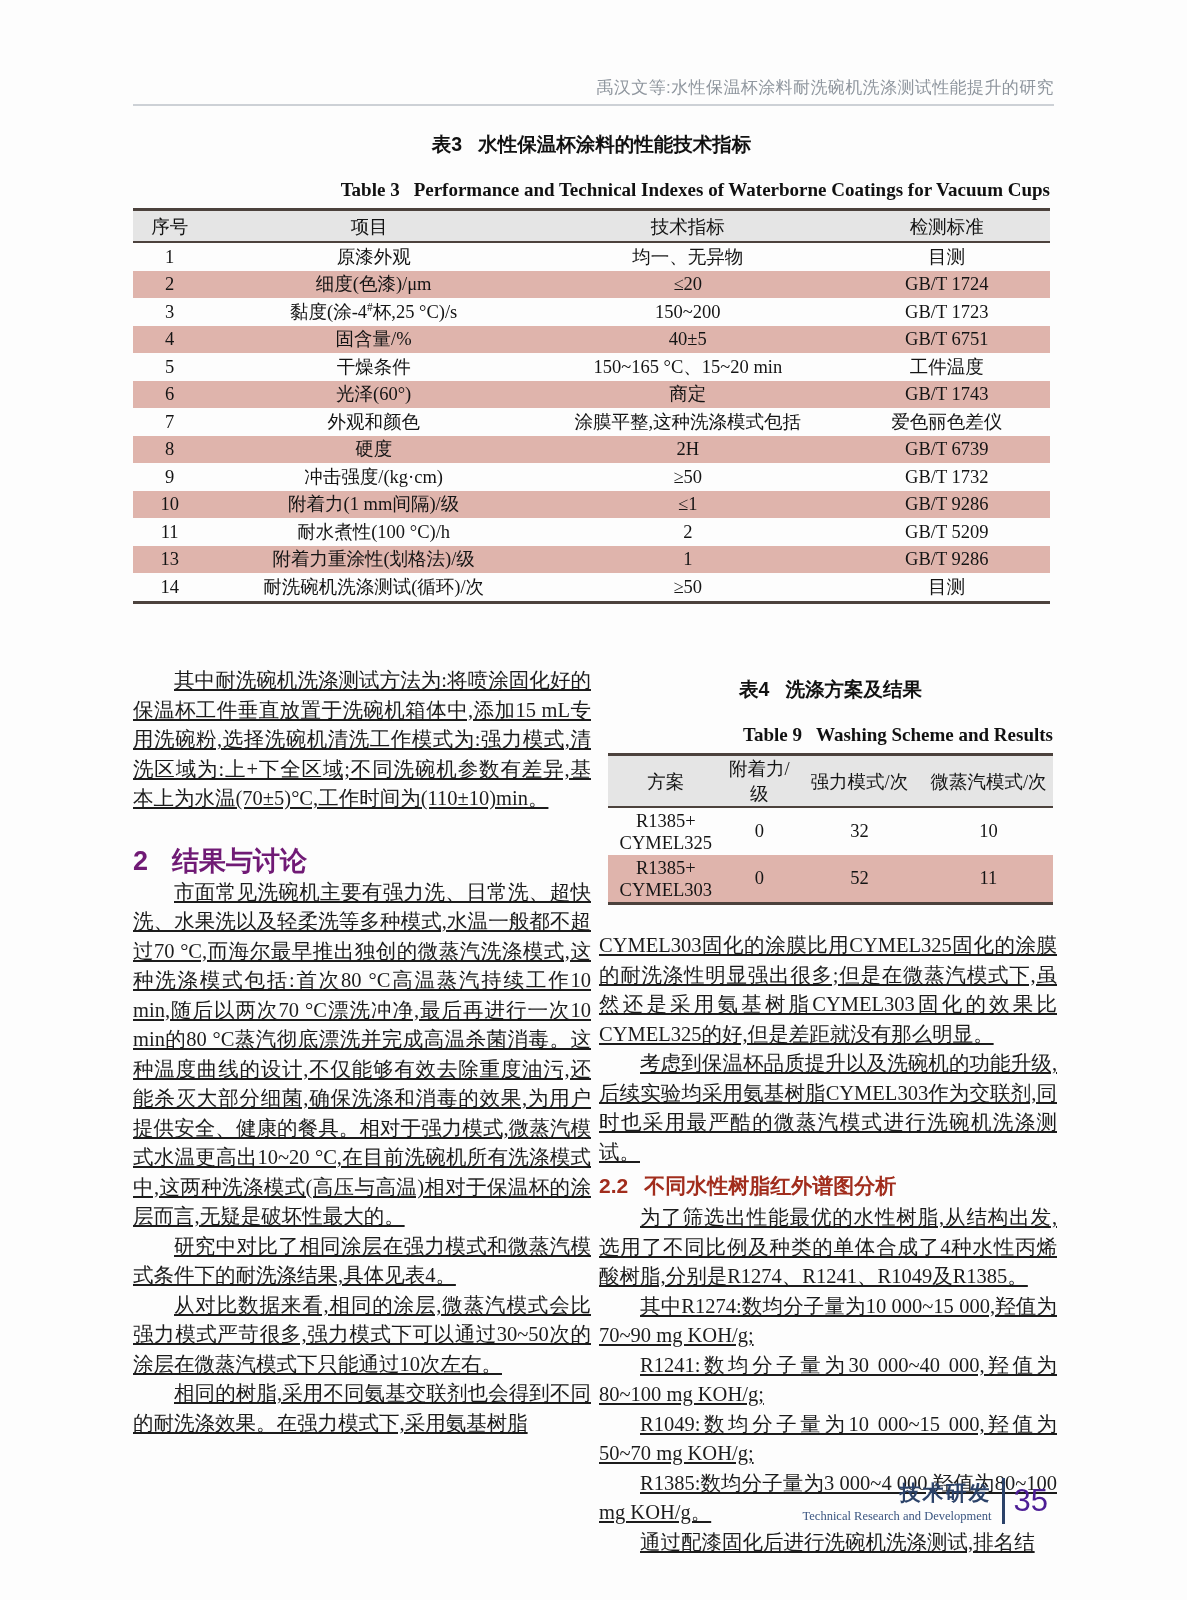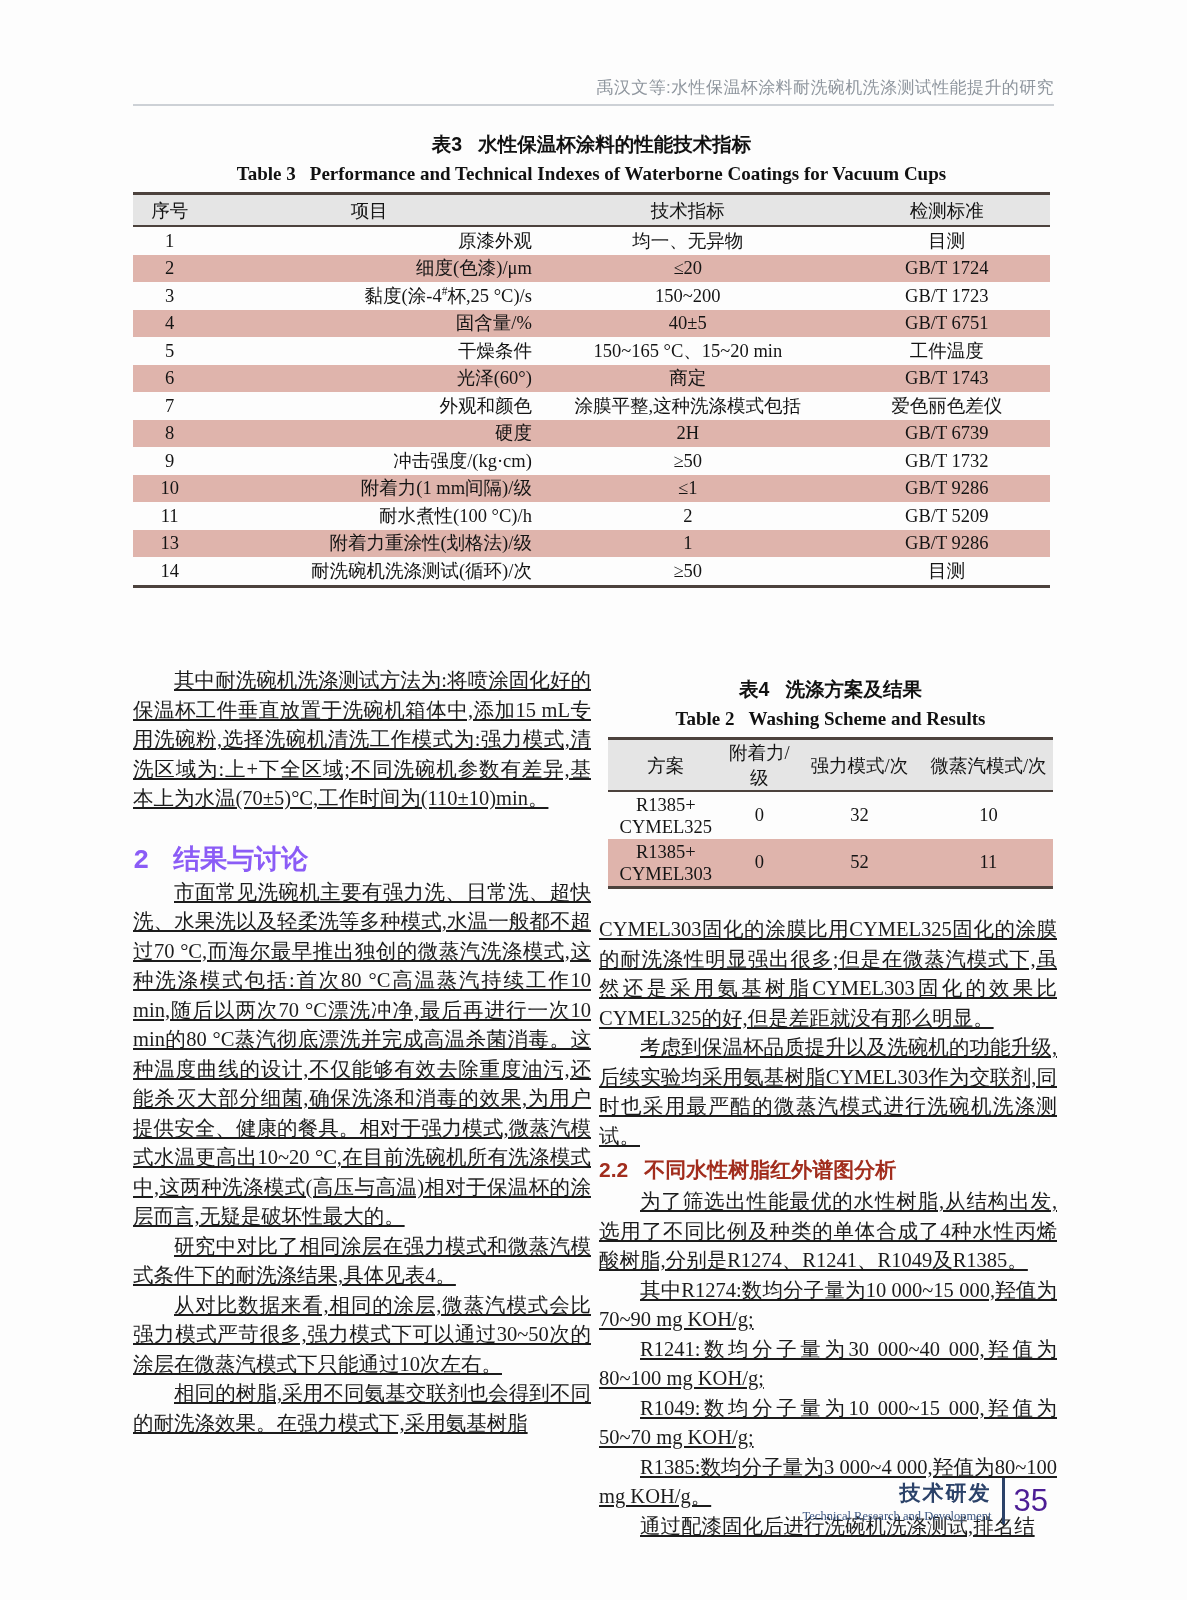--- a/index.html
+++ b/index.html
@@ -26,7 +26,7 @@
   }
   .tbl-title-cn .tbl-label { margin-right:16px;text-align:center; }
   .tbl-title-en {
-    text-align:center; font-weight:bold; font-size:19px; margin-top:5px;
+    text-align:right; font-weight:bold; font-size:19px; margin-top:21px;
     font-family:"Liberation Serif", serif; color:#111;
   }
   .tbl-title-en .tbl-label { margin-right:14px; }

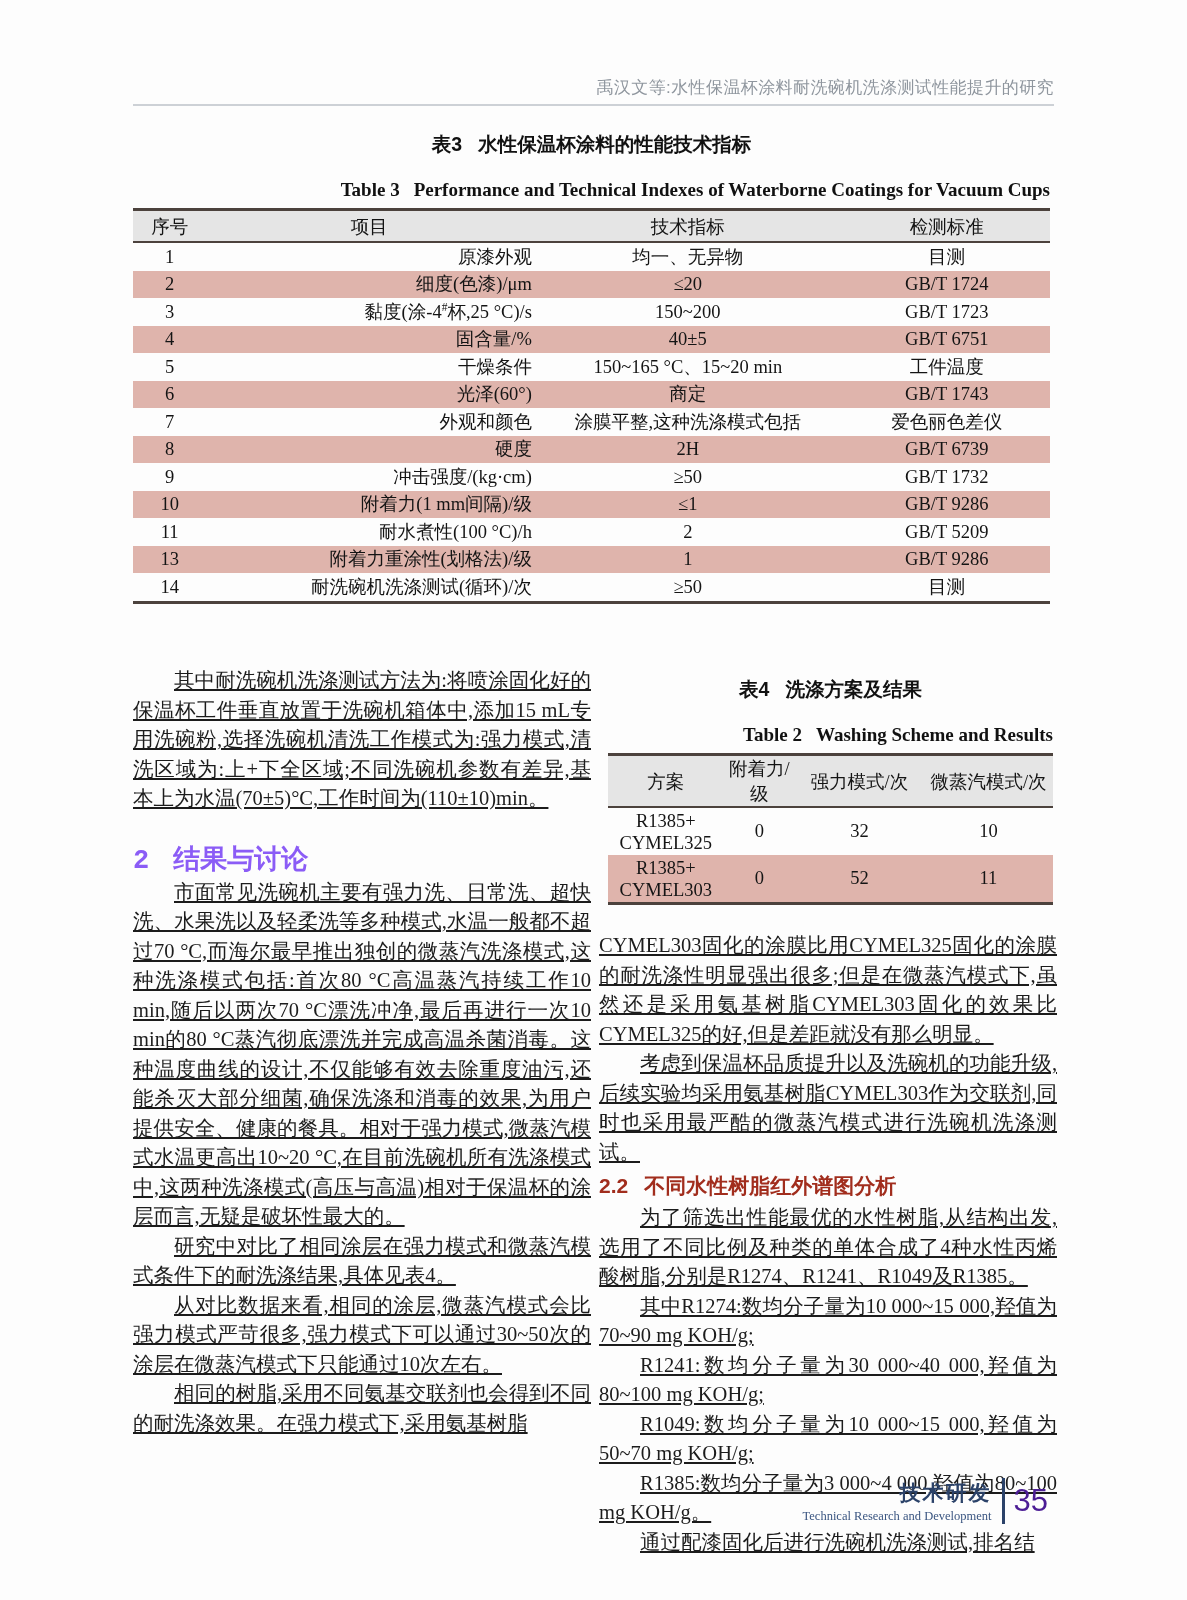--- a/index.html
+++ b/index.html
@@ -41,7 +41,7 @@
   }
   .paper-table td { height:27.5px; padding:0; text-align:center; line-height:1.1; }
   .paper-table tbody tr:nth-child(even) { background:#dfb4ac; }
-  .t3-table td.item { text-align:right; padding-left:9px; }
+  .t3-table td.item { text-align:center; padding-left:9px; }
   sup { font-size:0.62em; vertical-align:super; line-height:0; }
   
   .col-left  { position:absolute; left:133px; top:666px; width:458px; }

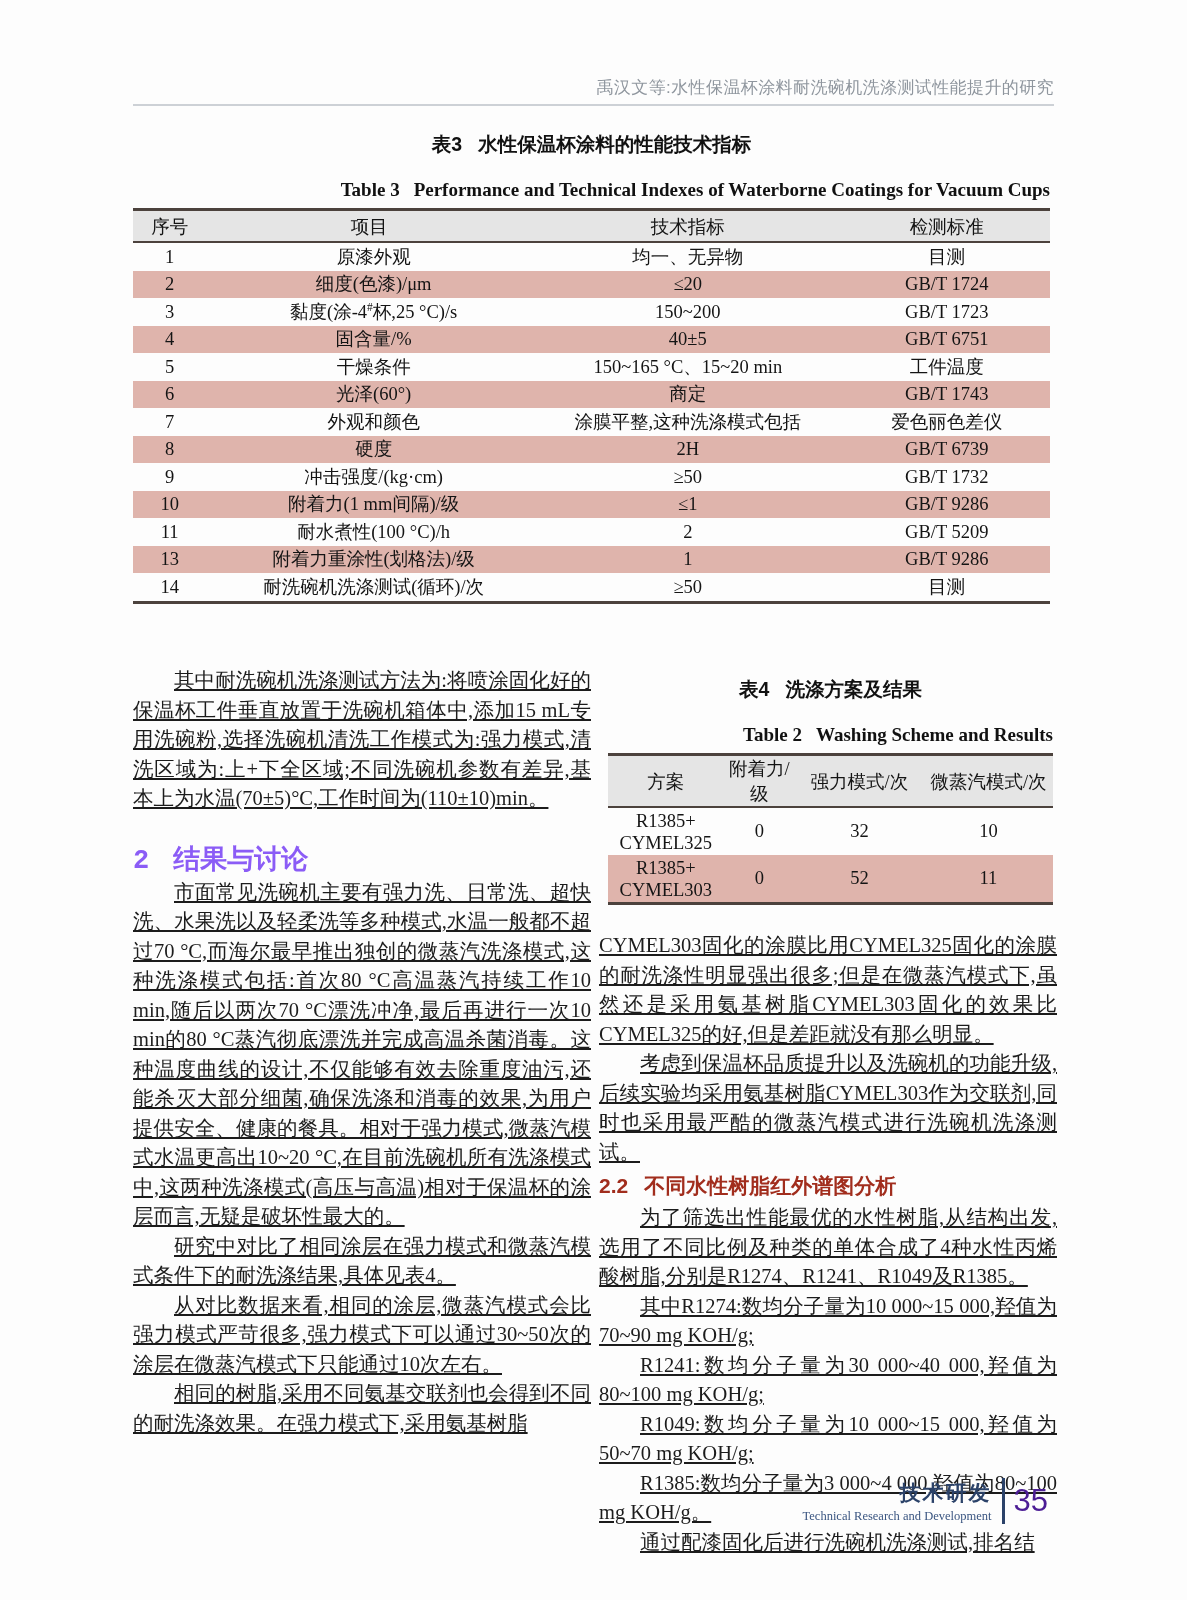--- a/index.html
+++ b/index.html
@@ -217,7 +217,7 @@
         <span class="tbl-label">表4</span><span>洗涤方案及结果</span>
       </div>
       <div class="tbl-title-en">
-        <span class="tbl-label">Table 2</span><span>Washing Scheme and Results</span>
+        <span class="tbl-label">Table 9</span><span>Washing Scheme and Results</span>
       </div>
       <table class="paper-table t4-table">
         <colgroup>

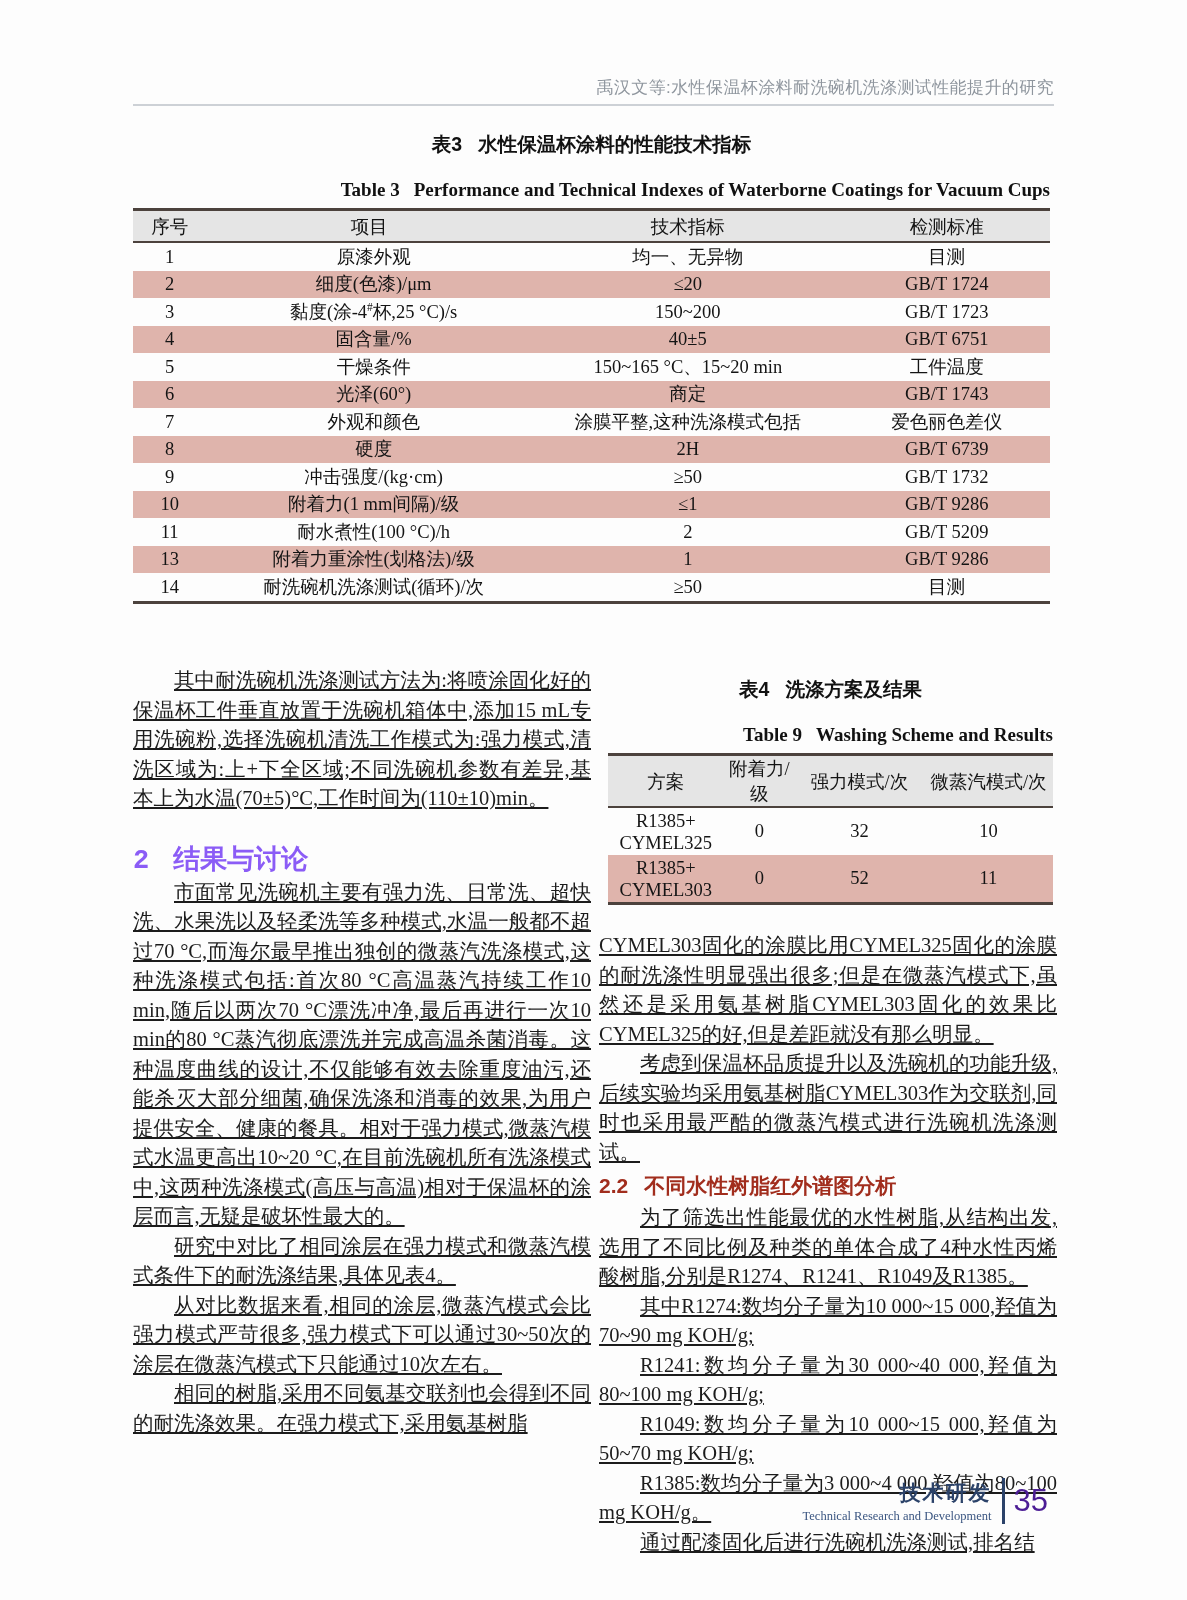--- a/index.html
+++ b/index.html
@@ -52,8 +52,8 @@
   }
   p.indent { text-indent:2em; }
   h2.sec {
-    margin:30px 0 0 0; color:#8b5cf6; font-weight:bold;
-    font-family:Liberation Mono, monospace; font-size:27px; line-height:34px;
+    margin:30px 0 0 0; color:#701a75; font-weight:bold;
+    font-family:Liberation Sans, sans-serif; font-size:27px; line-height:34px;
   }
   h2.sec .sec-num { margin-right:24px; }
   h3.subsec {

